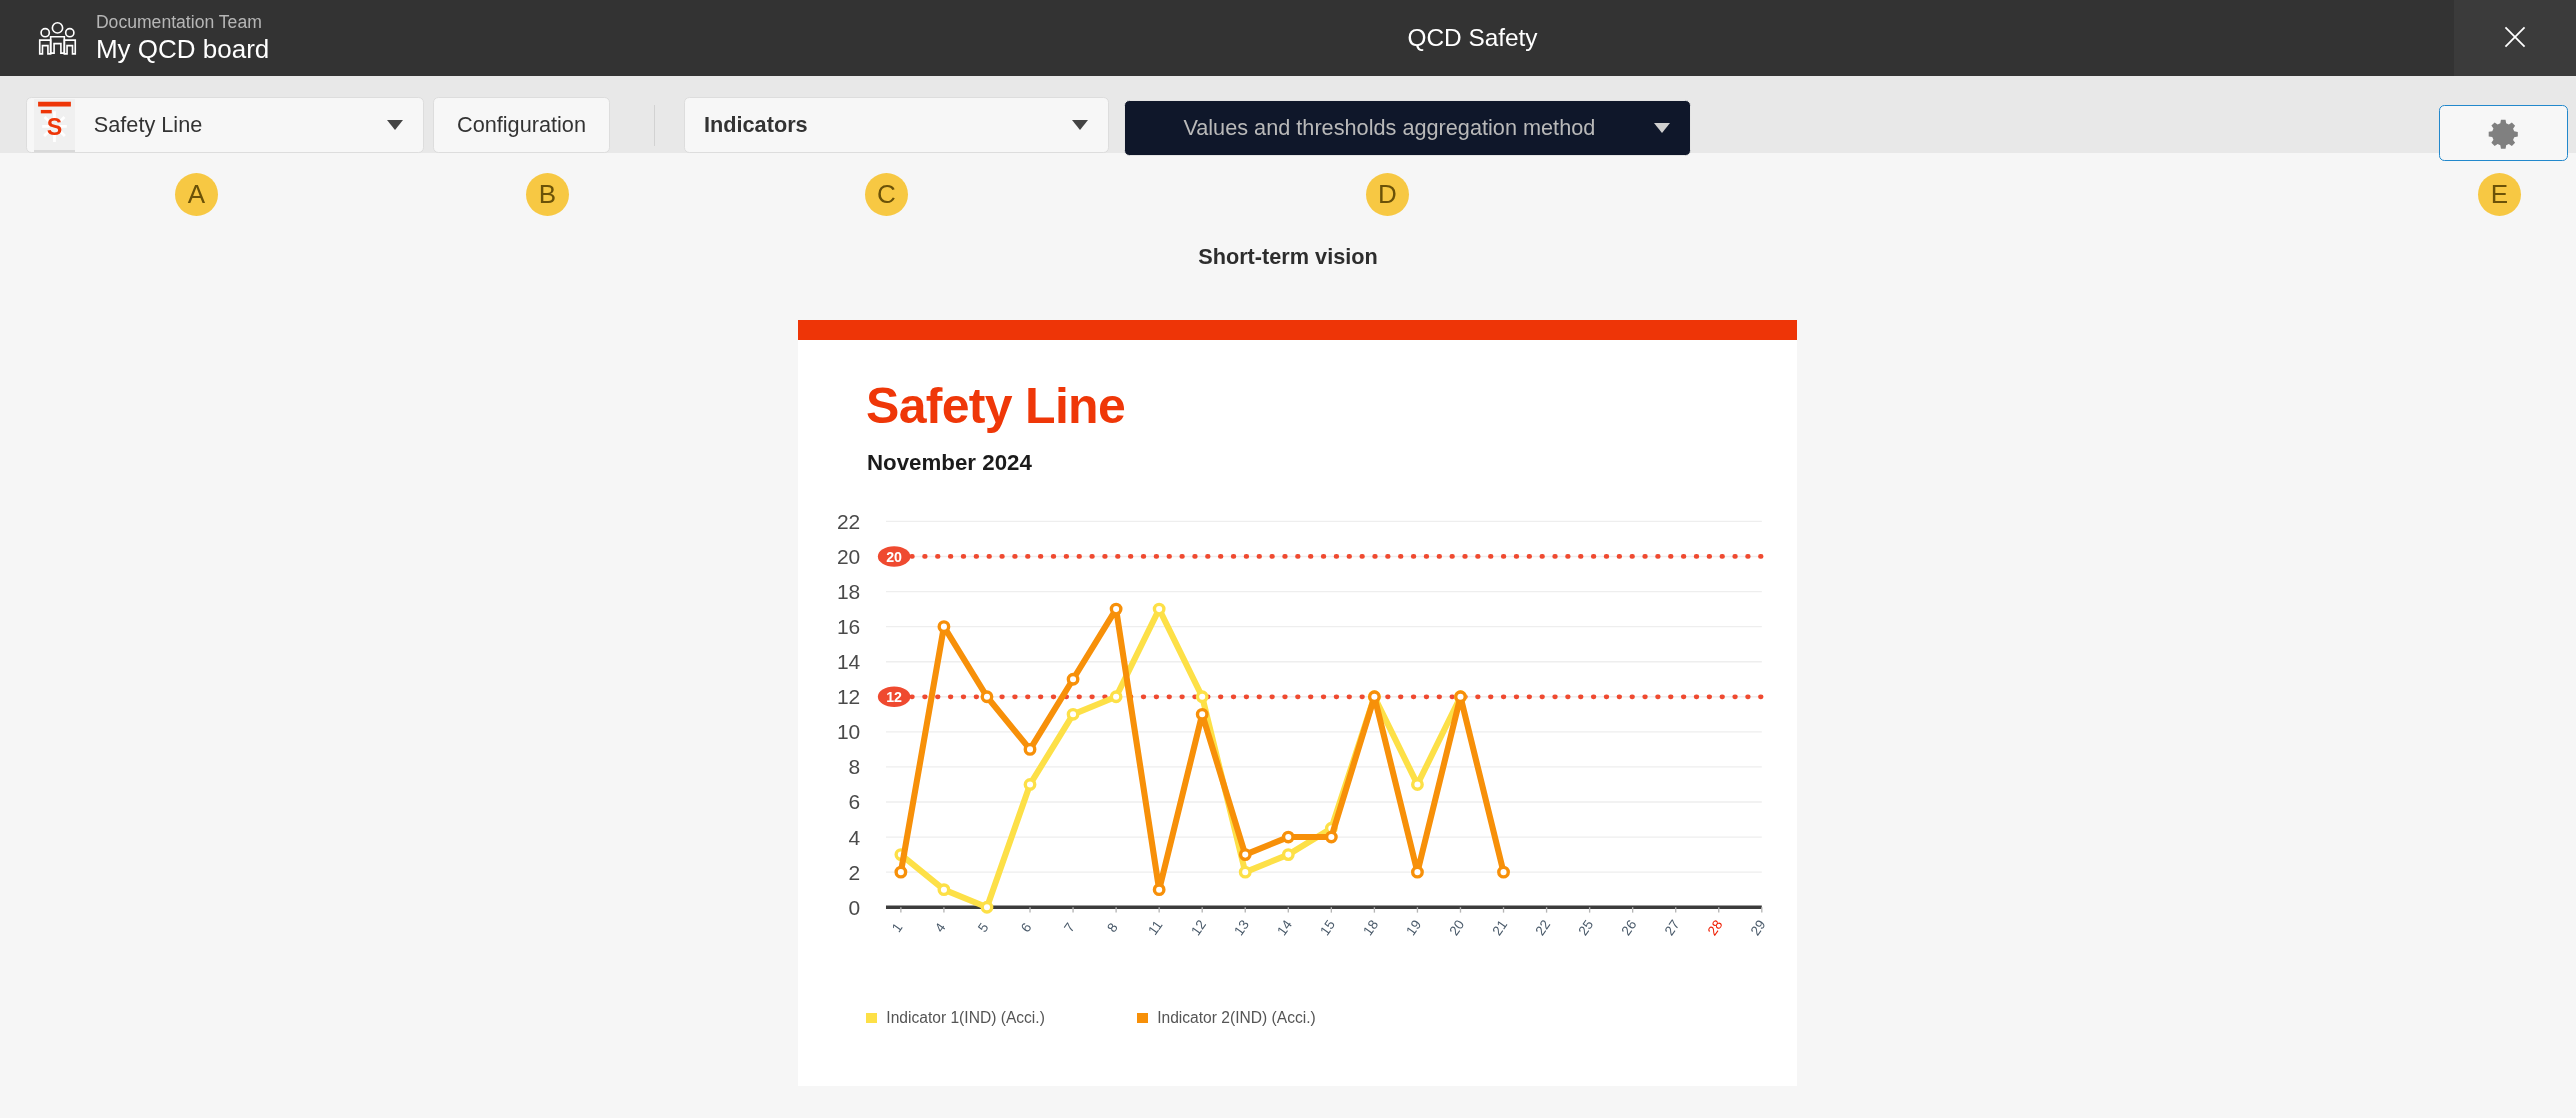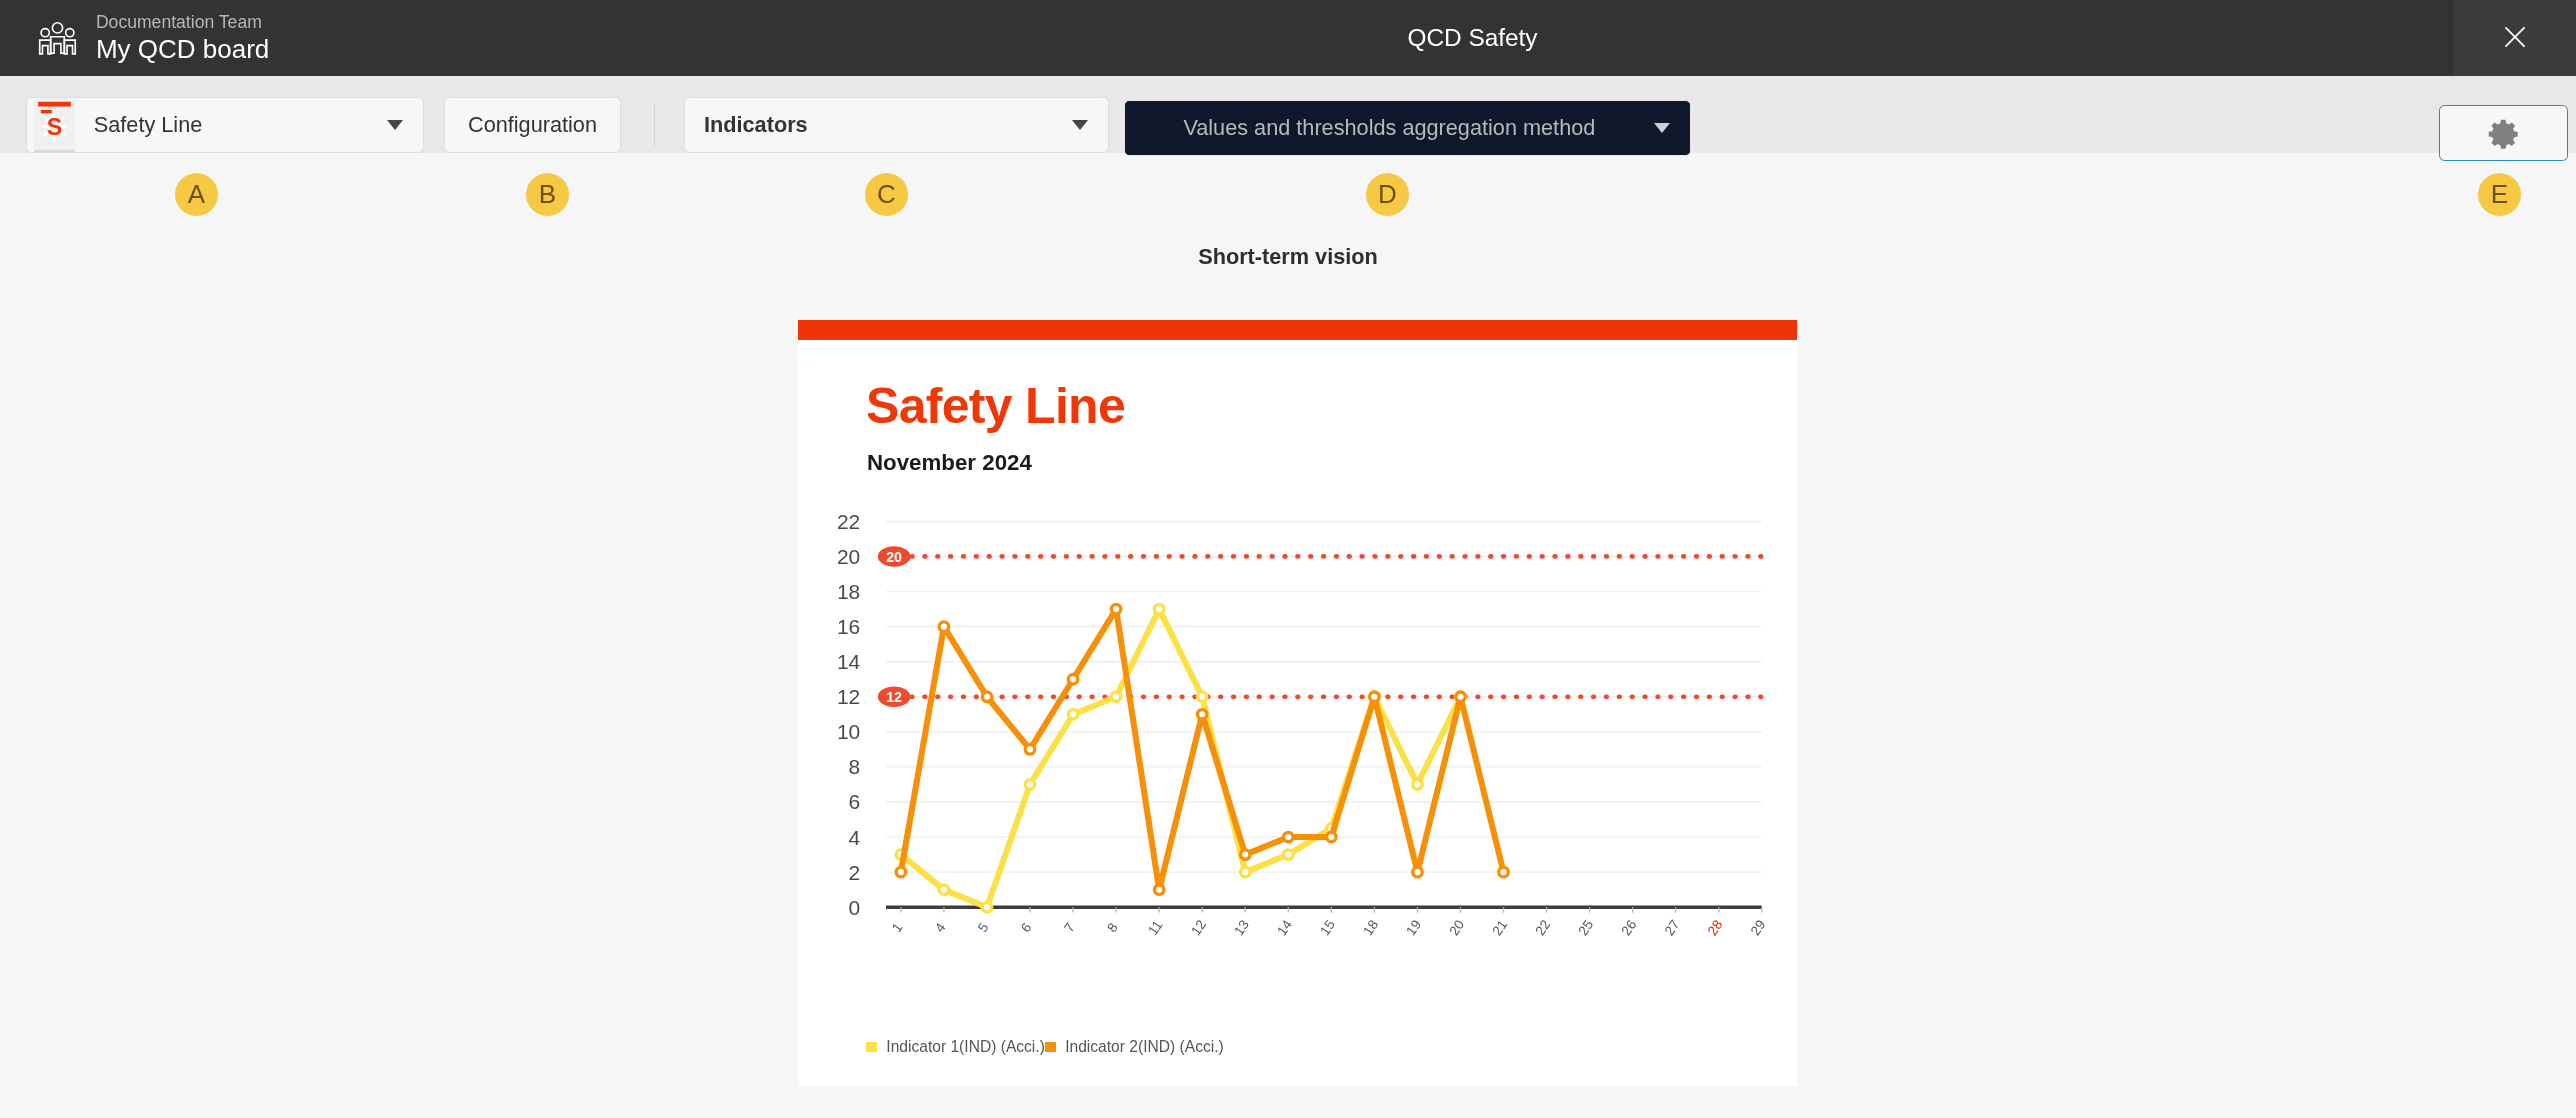--- a/index.html
+++ b/index.html
@@ -49,7 +49,7 @@
   .tool-ctrl.focused{ border:1.4px solid #2288cc; }
 
   #ctrl-safety { left:26px;   top:97px;  width:398px; height:56px; }
-  #ctrl-config { left:444px;  top:97px;  width:177px; height:56px; justify-content:center;}
+  #ctrl-config { left:433px;  top:97px;  width:177px; height:56px; justify-content:center;}
   #ctrl-ind    { left:684px; top:97px;  width:425px; height:56px;font-weight:bold; }
   #ctrl-agg    { left:1124px; top:100px;  width:567px; height:56px; }
   #ctrl-gear   { left:2439px; top:105px;  width:129px; height:56px; justify-content:center;}

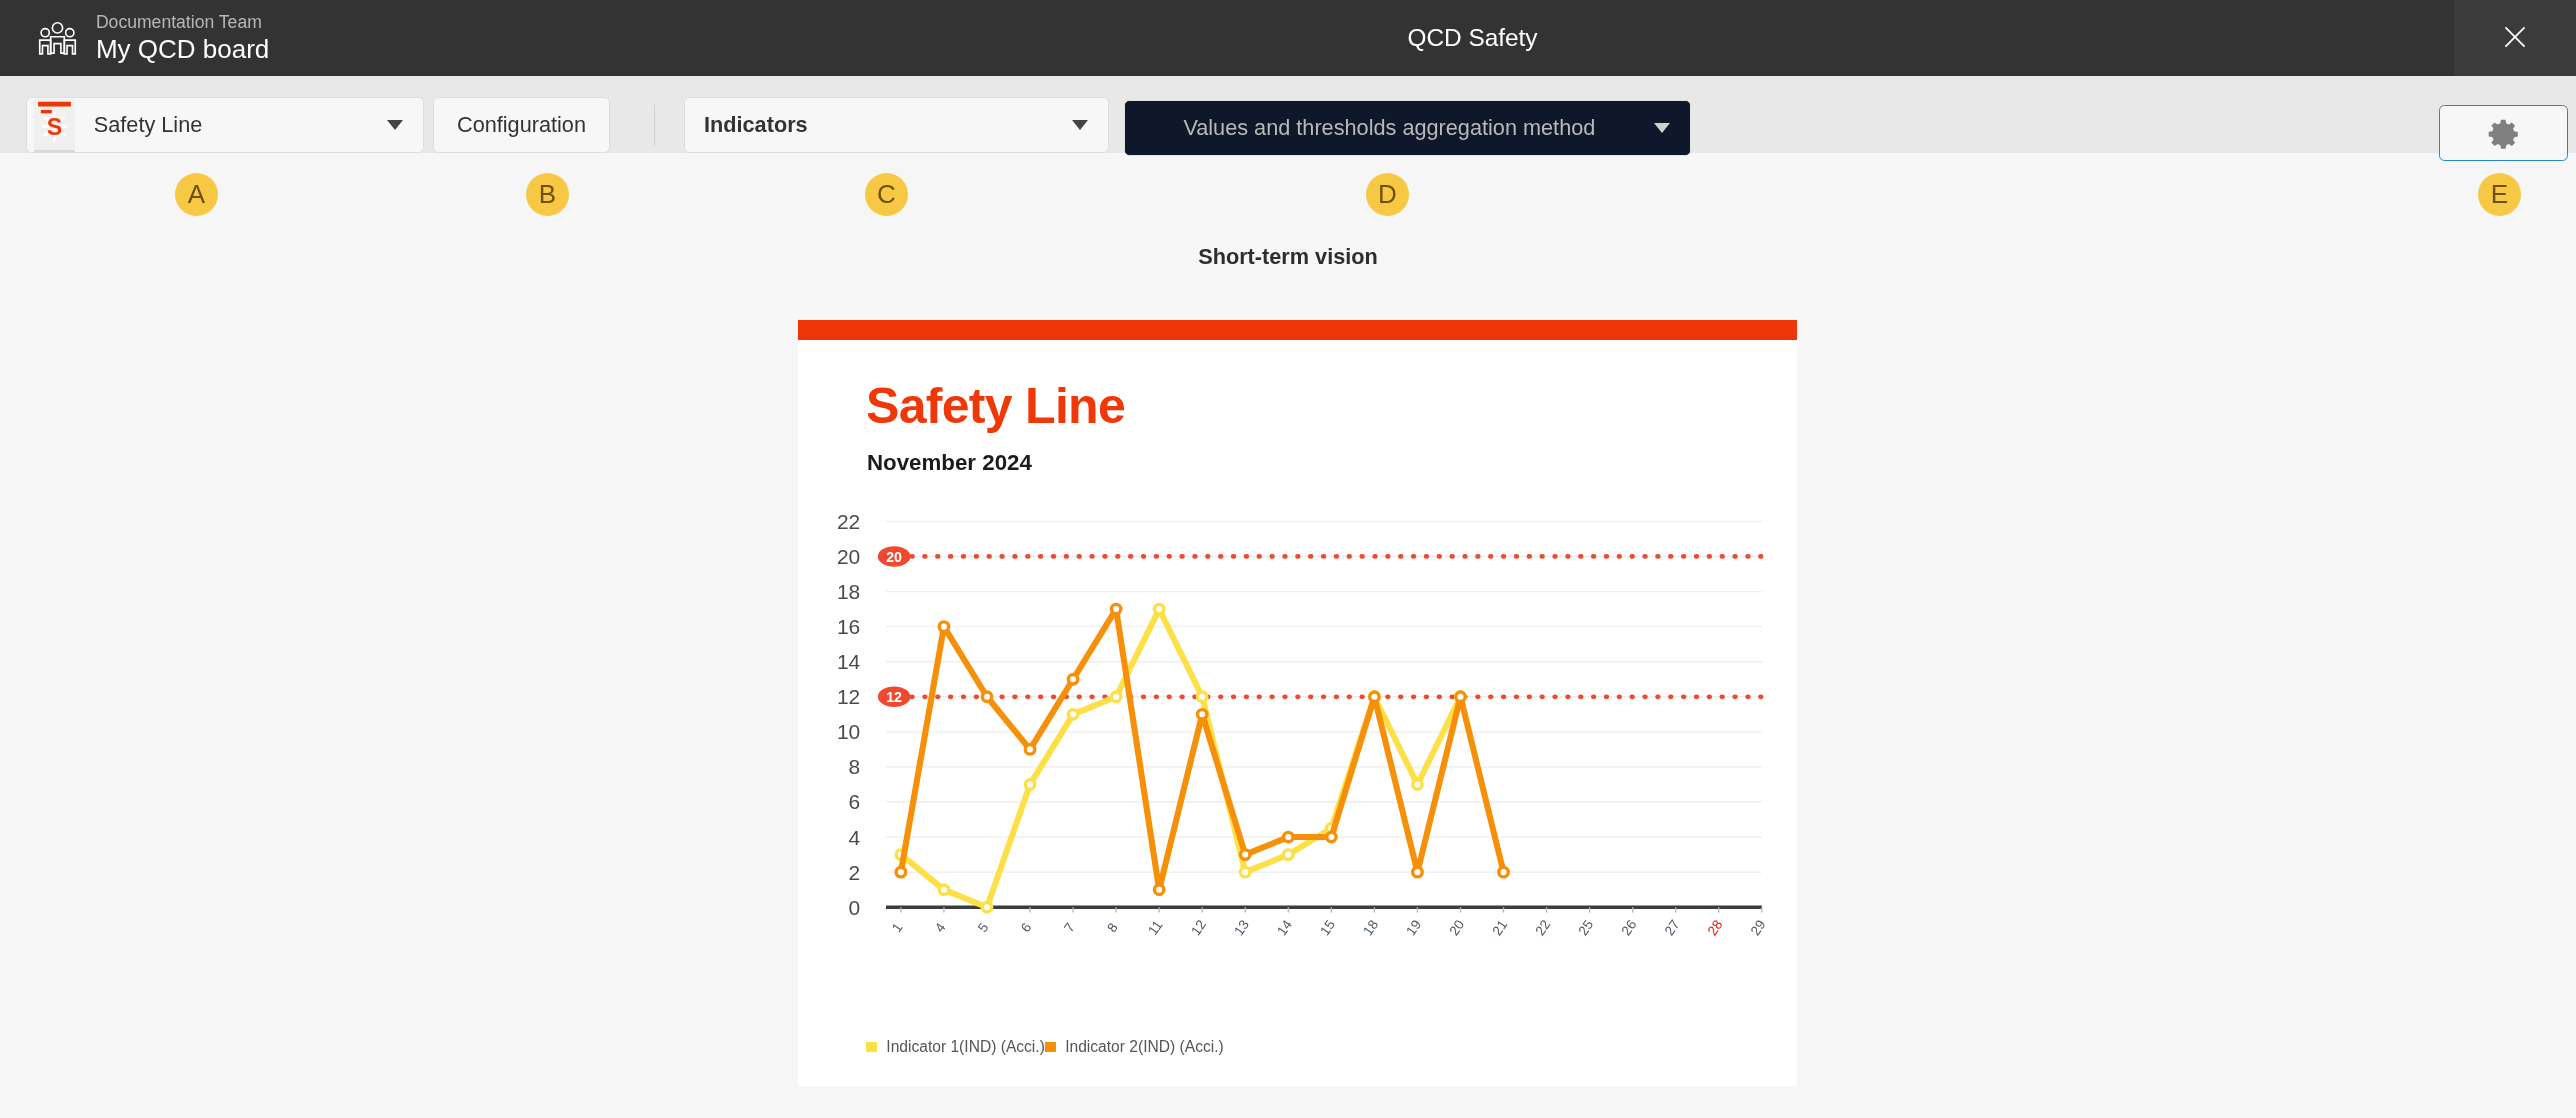--- a/index.html
+++ b/index.html
@@ -100,7 +100,7 @@
   .plot-svg{ position:absolute; left:0; top:0; }
 
   .legend{
-    position:absolute; left:68px; top:718px; display:flex; align-items:flex-end;
+    position:absolute; left:68px; top:689px; display:flex; gap:92px; align-items:flex-end;
   }
   .leg-item{ display:flex; align-items:center; gap:9.5px; }
   .leg-sw{ width:10.8px; height:10.8px; }

